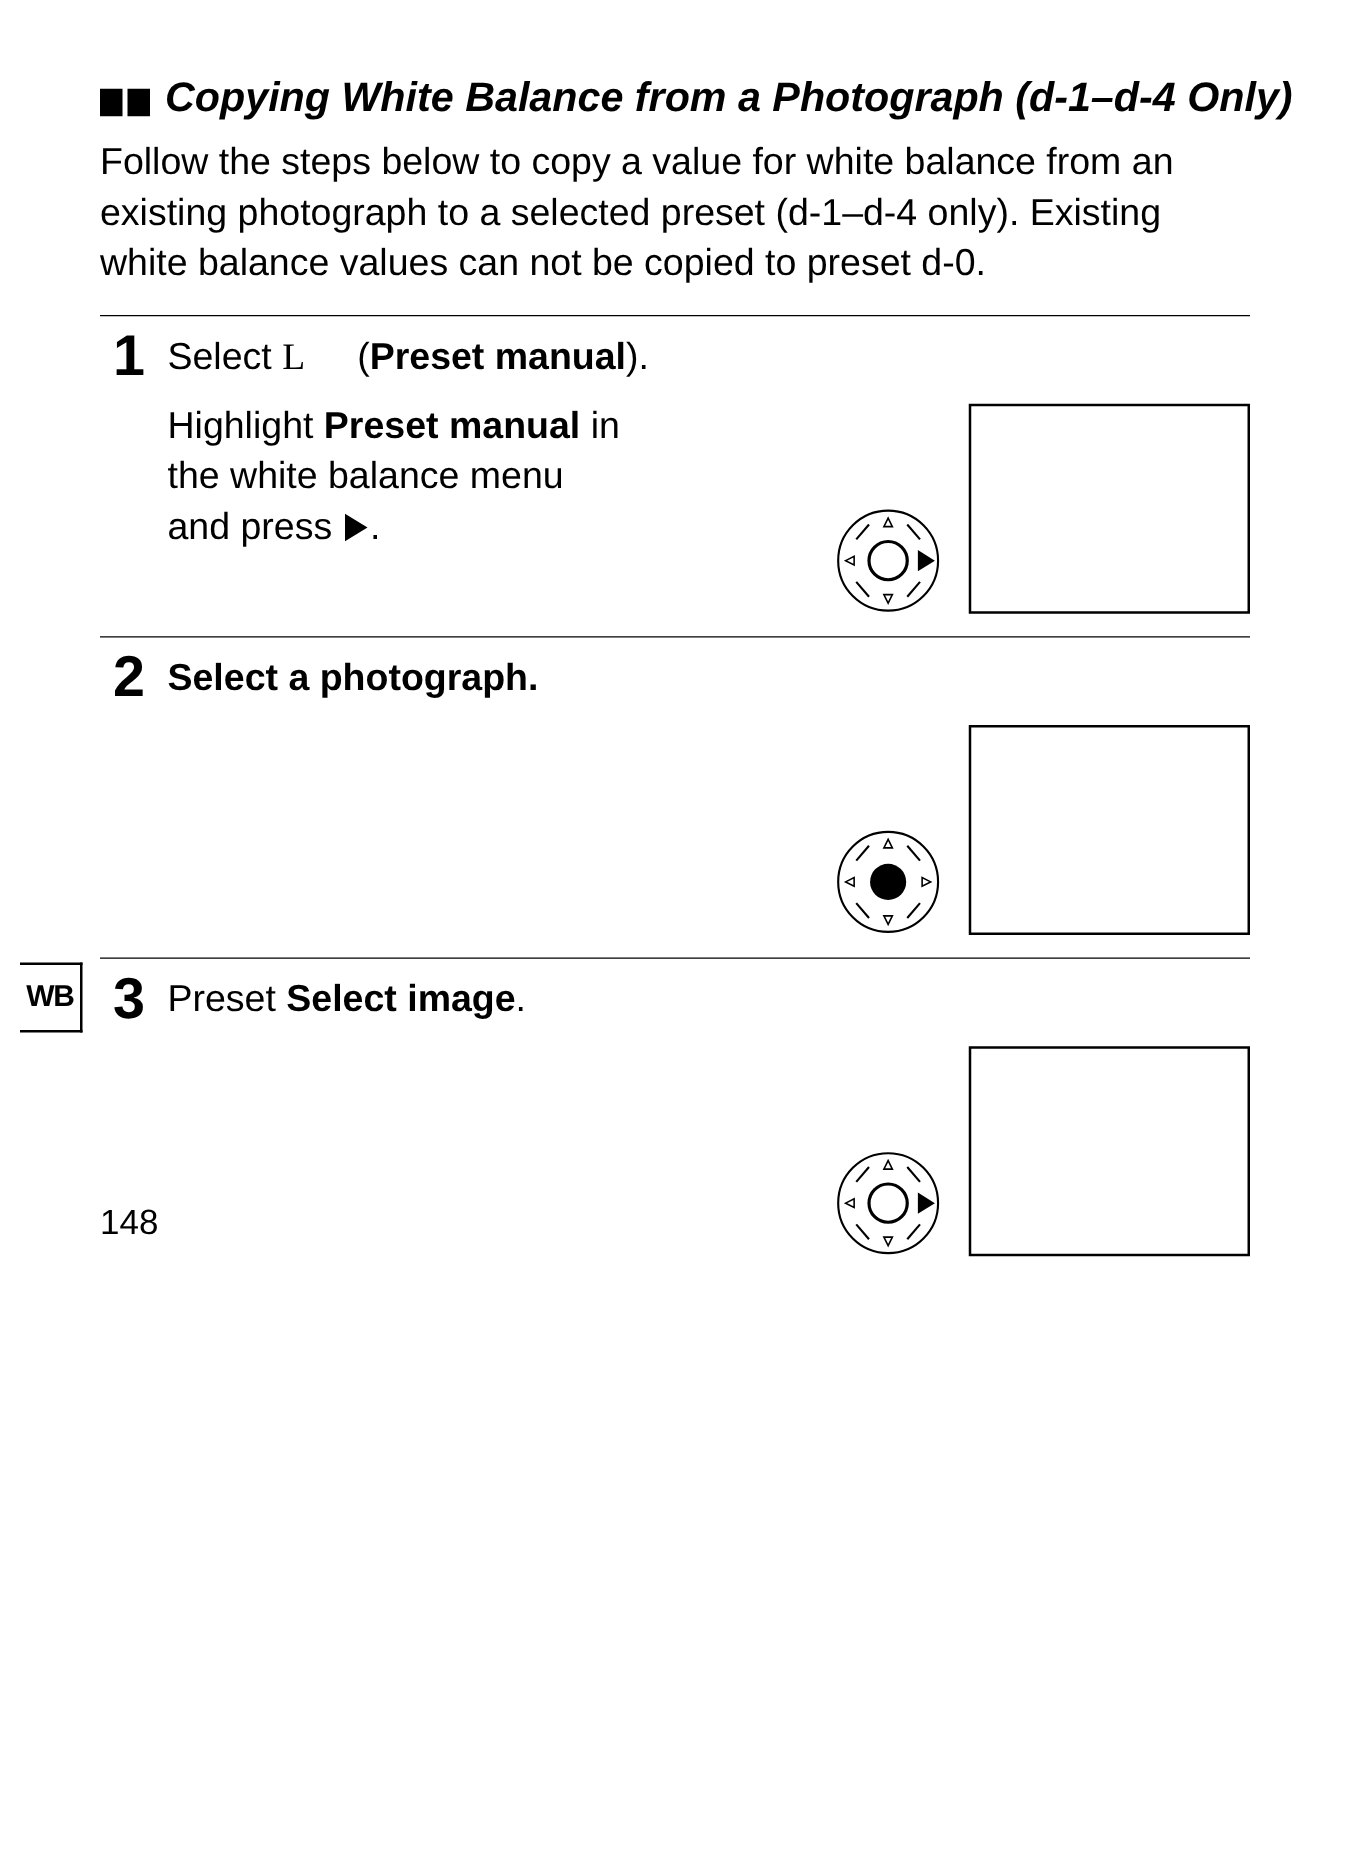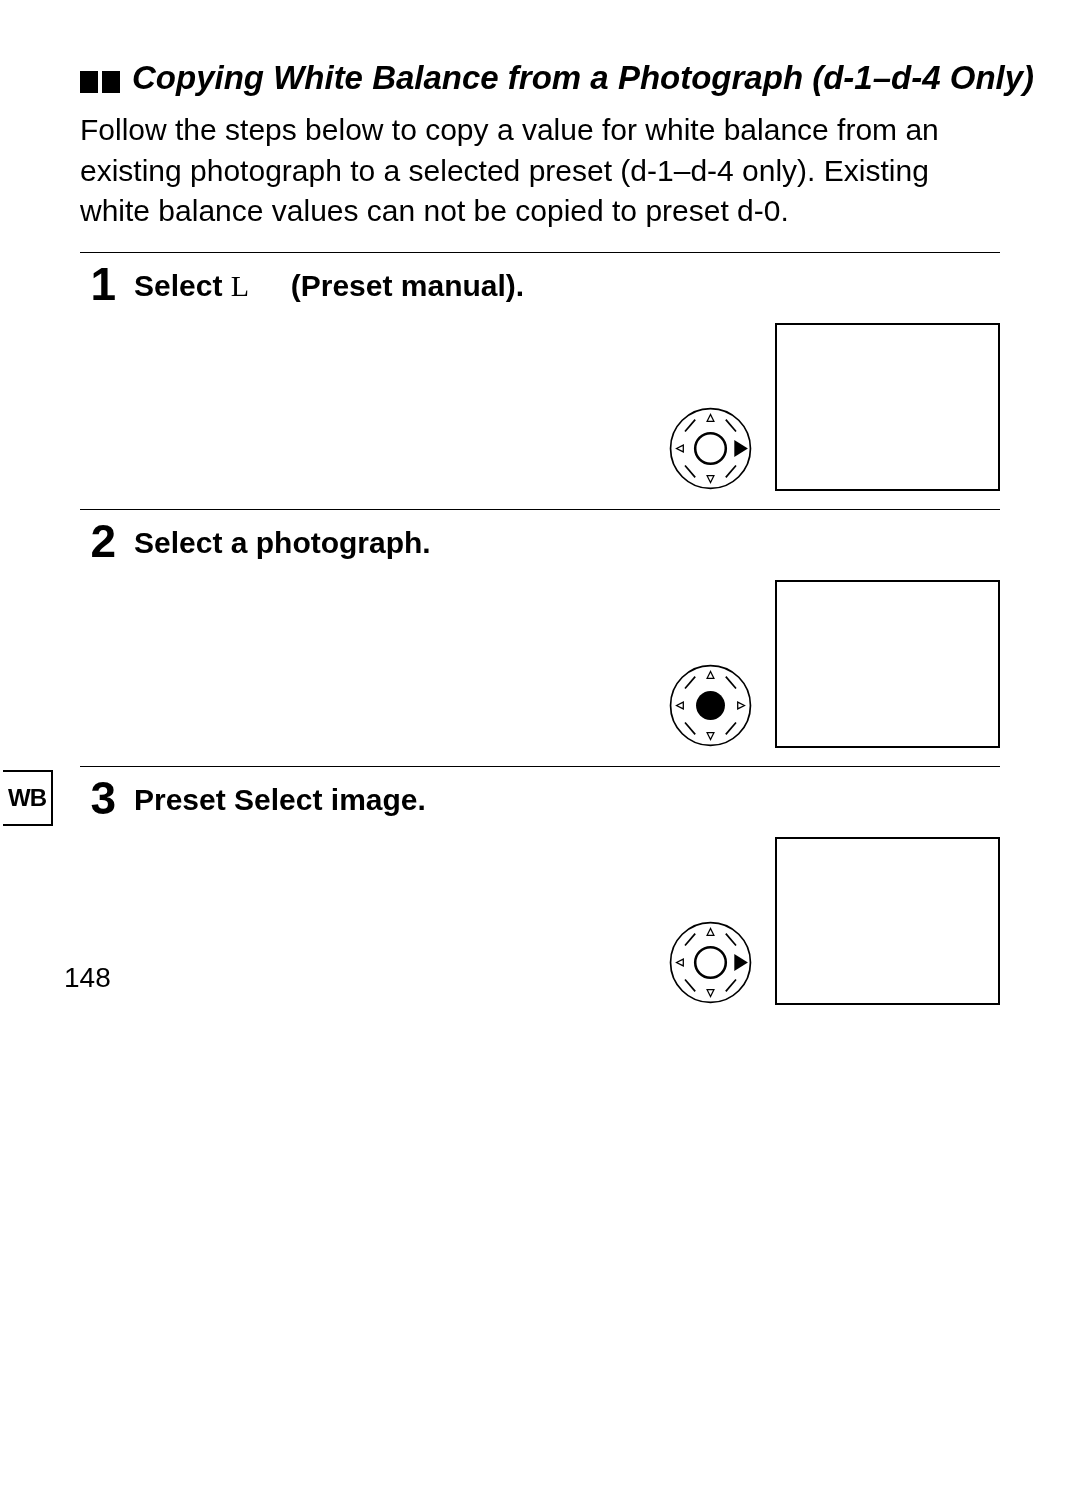--- a/index.html
+++ b/index.html
@@ -74,7 +74,7 @@
     margin-bottom: 18px;
     white-space: nowrap;
   }
-  .step-title .normal { font-weight: 700; }
+  .step-title .normal { font-weight: 400; }
   .step-body {
     font-size: 30px;
     font-weight: 400;

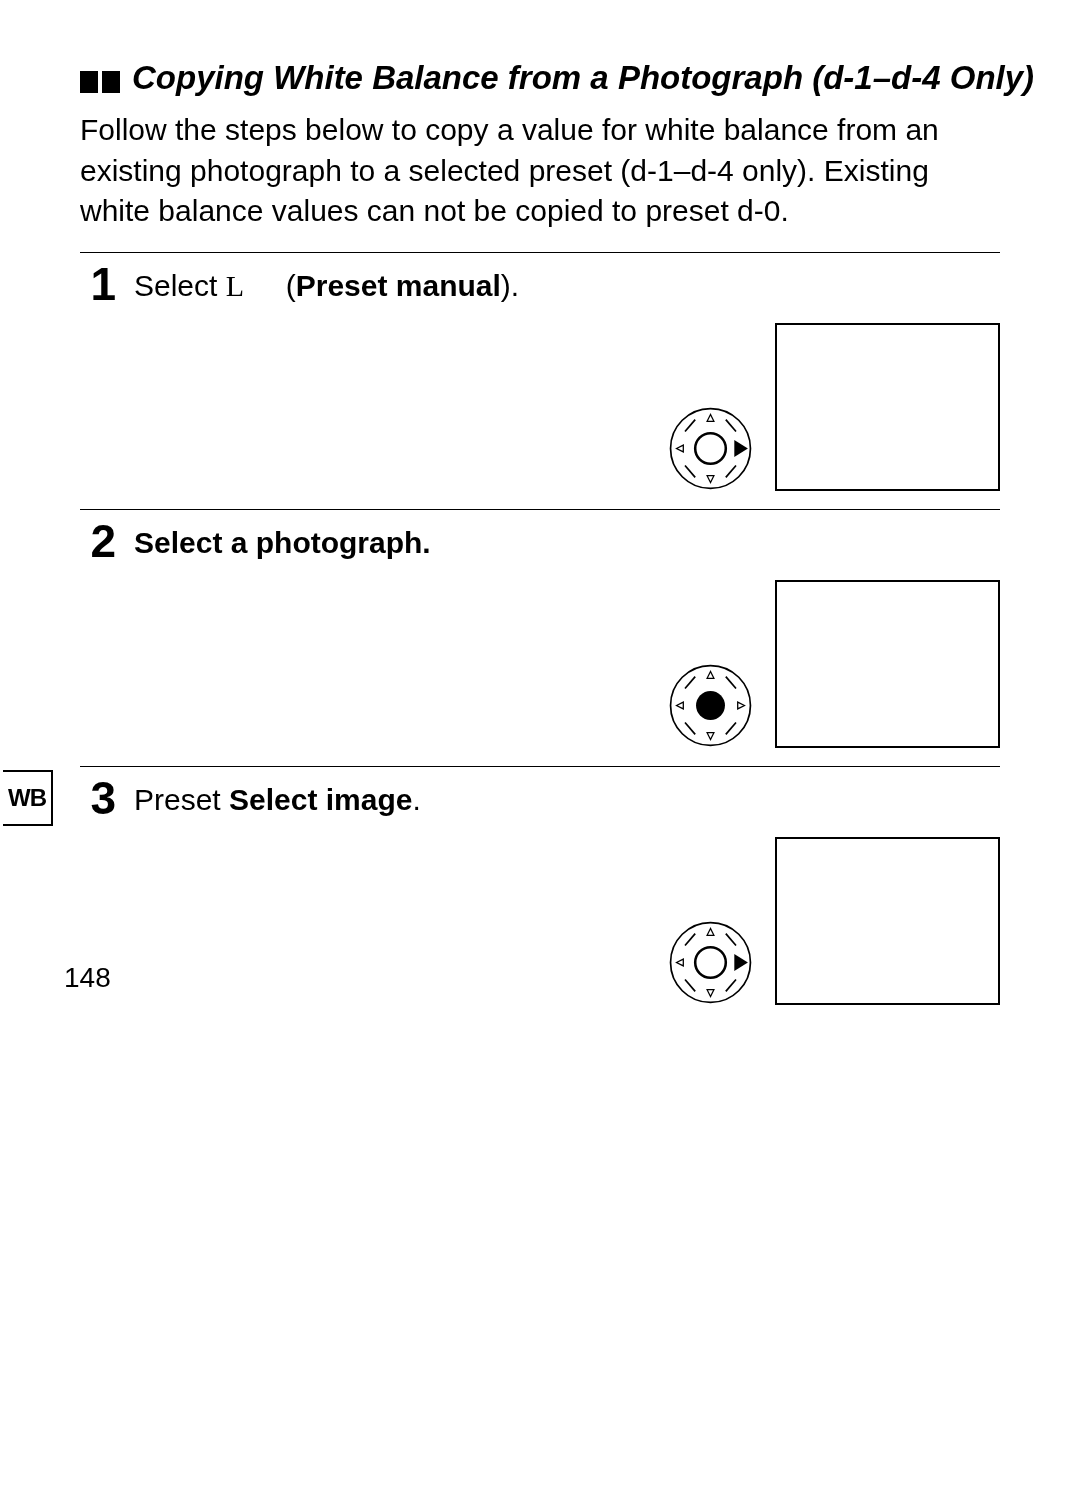--- a/index.html
+++ b/index.html
@@ -158,6 +158,10 @@
       <div class="step-title">
         <span class="normal">Select </span><span class="symbol-L">L</span><span class="normal" style="white-space:pre;">     </span><span class="normal">(</span><b>Preset manual</b><span class="normal">).</span>
       </div>
+      <div class="step-body">
+        <span>Highlight </span><b>Preset manual</b><span> in the white balance menu</span><br>
+        <span>and press </span><span class="tri-right"></span>.
+      </div>
     </div>
     <div class="step-graphics">
       <div class="selector">

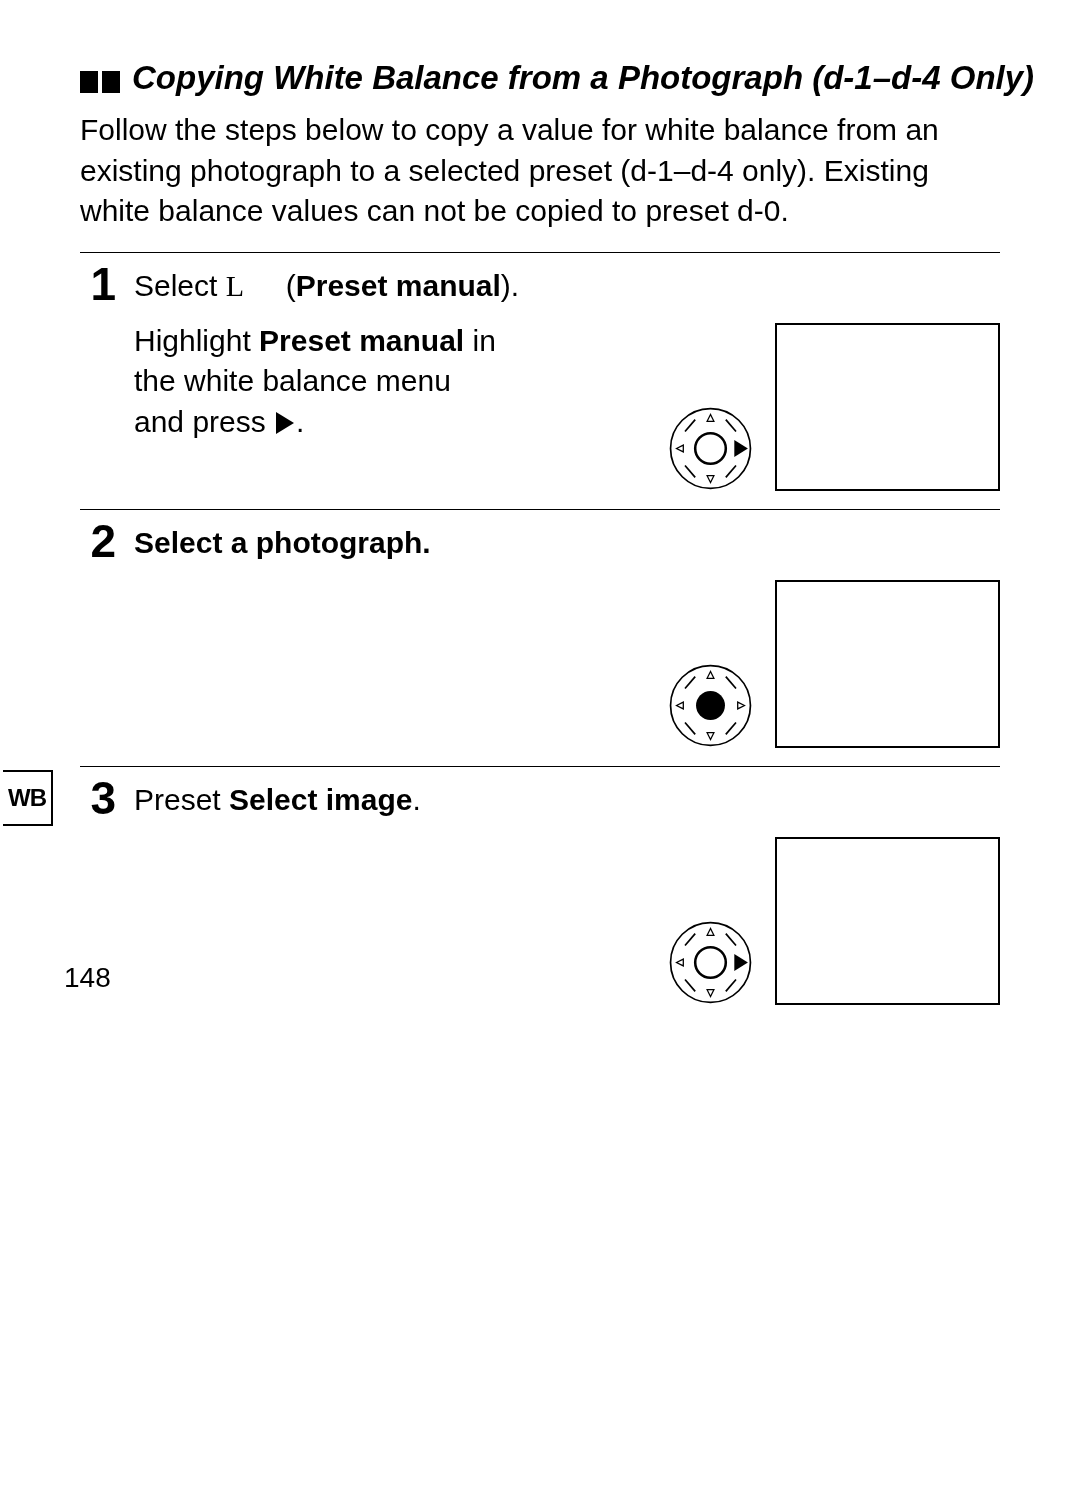--- a/index.html
+++ b/index.html
@@ -119,7 +119,7 @@
   }
   .wb-tab {
     position: absolute;
-    left: 3px;
+    left: 16px;
     top: 770px;
     width: 48px;
     height: 52px;

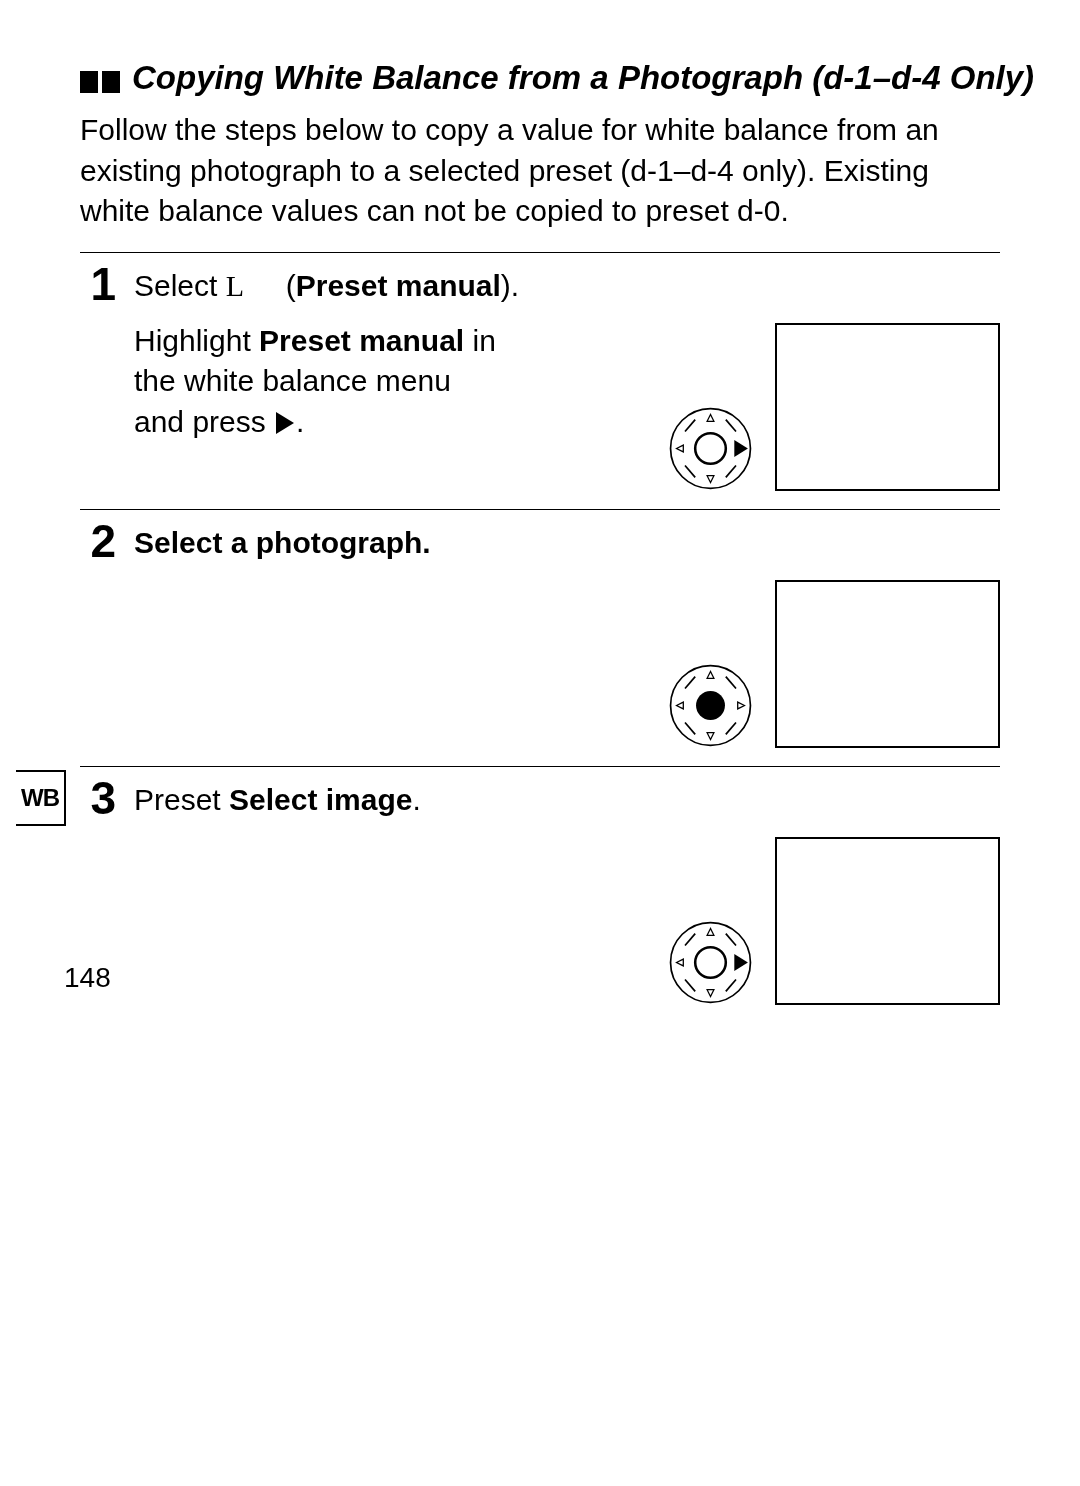--- a/index.html
+++ b/index.html
@@ -113,7 +113,7 @@
   .selector svg { width: 100%; height: 100%; }
   .page-num {
     position: absolute;
-    left: 64px;
+    left: 80px;
     bottom: 80px;
     font-size: 28px;
   }

